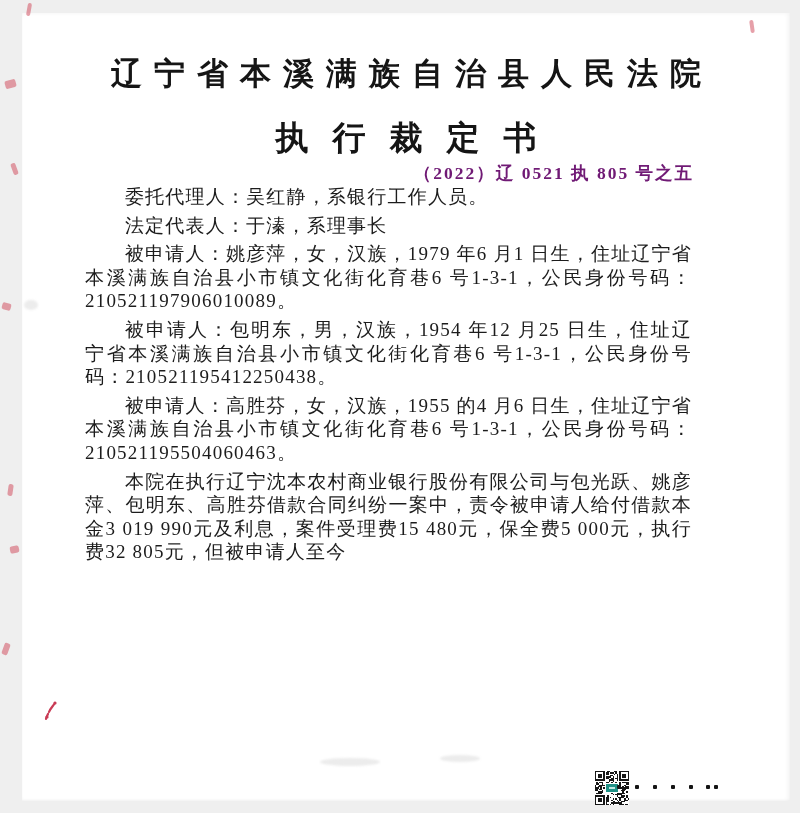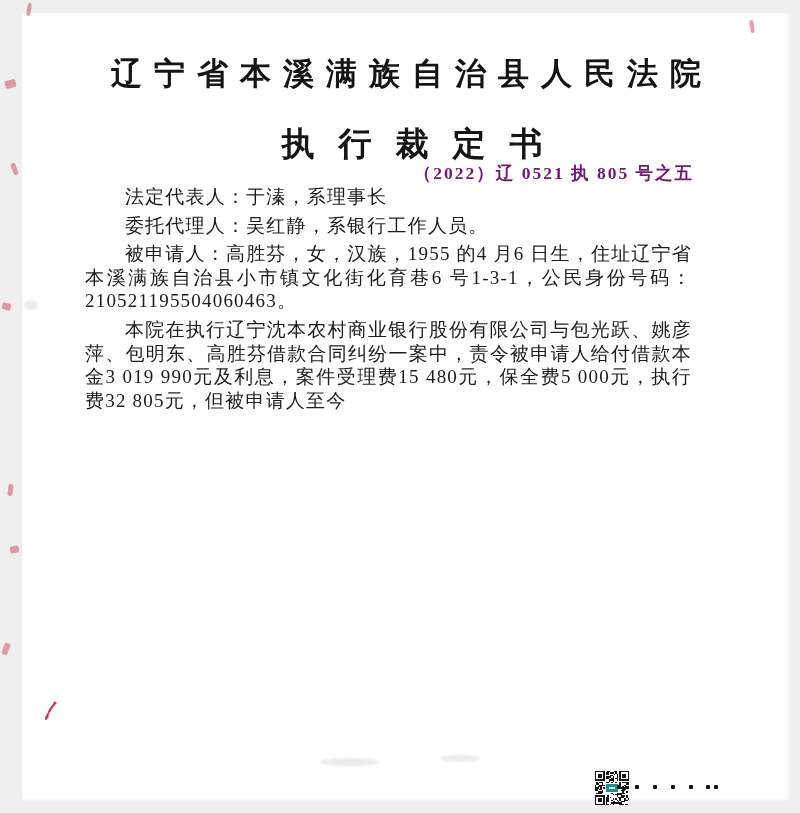--- a/index.html
+++ b/index.html
@@ -23,7 +23,7 @@
   .doc-title{
     position:absolute;top:103px;left:0;width:100%;
     text-align:center;font-size:33px;font-weight:bold;color:#151515;
-    letter-spacing:24px;text-indent:24px;margin:6px;
+    letter-spacing:24px;text-indent:24px;margin:0;
   }
   .case-number{
     position:absolute;top:148px;right:96px;

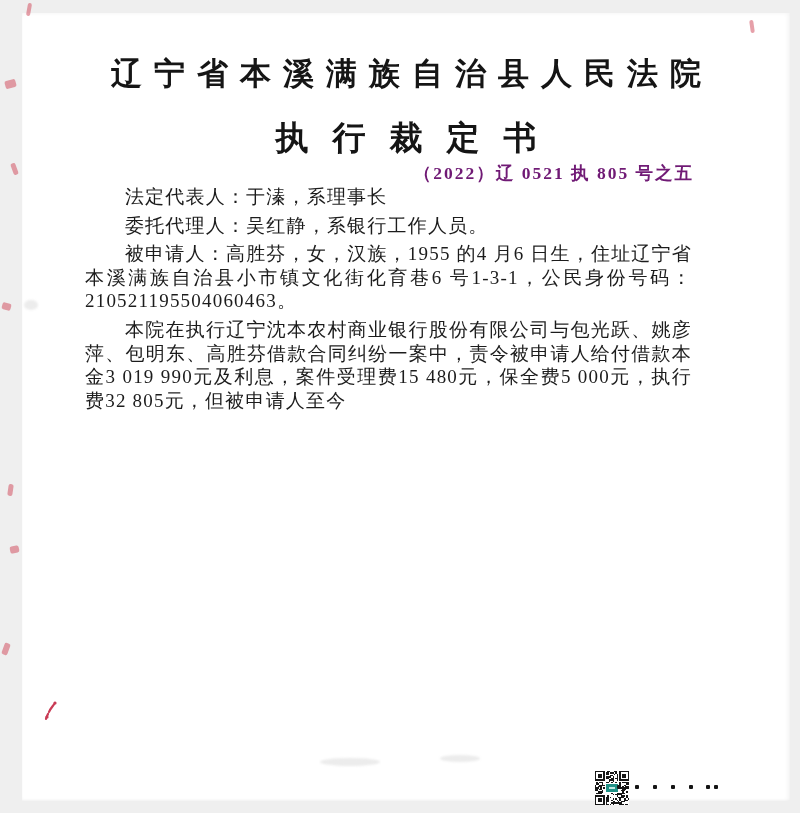--- a/index.html
+++ b/index.html
@@ -55,8 +55,8 @@
     <div class="case-number">（2022）辽 0521 执 805 号之五</div>
 
     <div class="body-text" id="body-paragraphs">
+        <p>委托代理人：吴红静，系银行工作人员。</p>
         <p>法定代表人：于溱，系理事长</p>
-        <p>委托代理人：吴红静，系银行工作人员。</p>
         <p>被申请人：高胜芬，女，汉族，1955 的4 月6 日生，住址辽宁省本溪满族自治县小市镇文化街化育巷6 号1-3-1，公民身份号码：210521195504060463。</p>
         <p>本院在执行辽宁沈本农村商业银行股份有限公司与包光跃、姚彦萍、包明东、高胜芬借款合同纠纷一案中，责令被申请人给付借款本金3 019 990元及利息，案件受理费15 480元，保全费5 000元，执行费32 805元，但被申请人至今</p>
       </div>

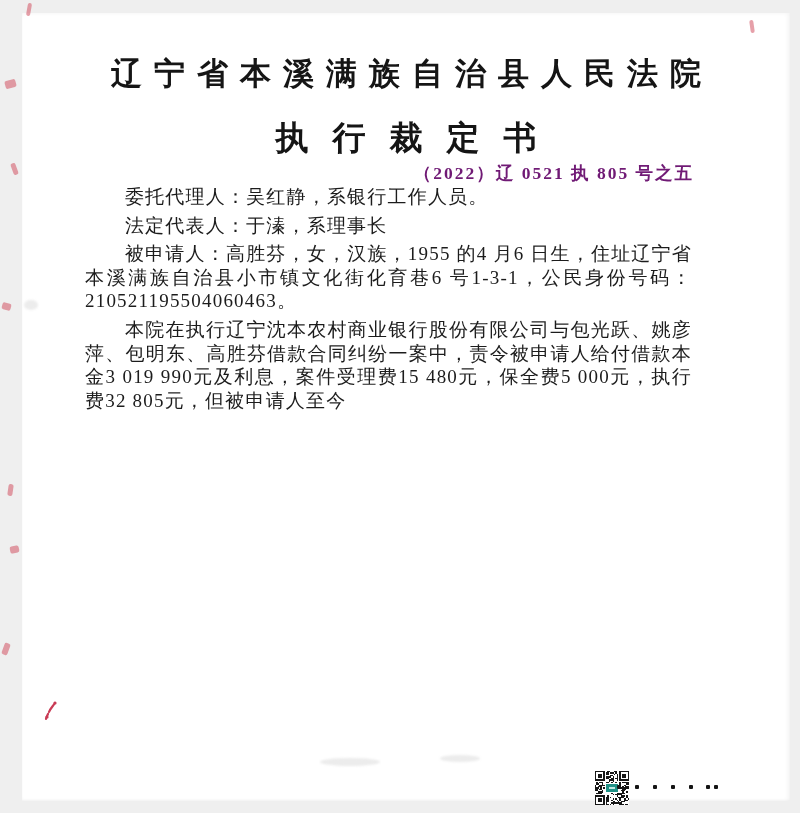--- a/index.html
+++ b/index.html
@@ -57,6 +57,7 @@
     <div class="body-text" id="body-paragraphs">
         <p>委托代理人：吴红静，系银行工作人员。</p>
         <p>法定代表人：于溱，系理事长</p>
+        <p>被申请人：姚彦萍，女，汉族，1979 年6 月1 日生，住址辽宁省本溪满族自治县小市镇文化街化育巷6 号1-3-1，公民身份号码：210521197906010089。</p>
         <p>被申请人：高胜芬，女，汉族，1955 的4 月6 日生，住址辽宁省本溪满族自治县小市镇文化街化育巷6 号1-3-1，公民身份号码：210521195504060463。</p>
         <p>本院在执行辽宁沈本农村商业银行股份有限公司与包光跃、姚彦萍、包明东、高胜芬借款合同纠纷一案中，责令被申请人给付借款本金3 019 990元及利息，案件受理费15 480元，保全费5 000元，执行费32 805元，但被申请人至今</p>
       </div>

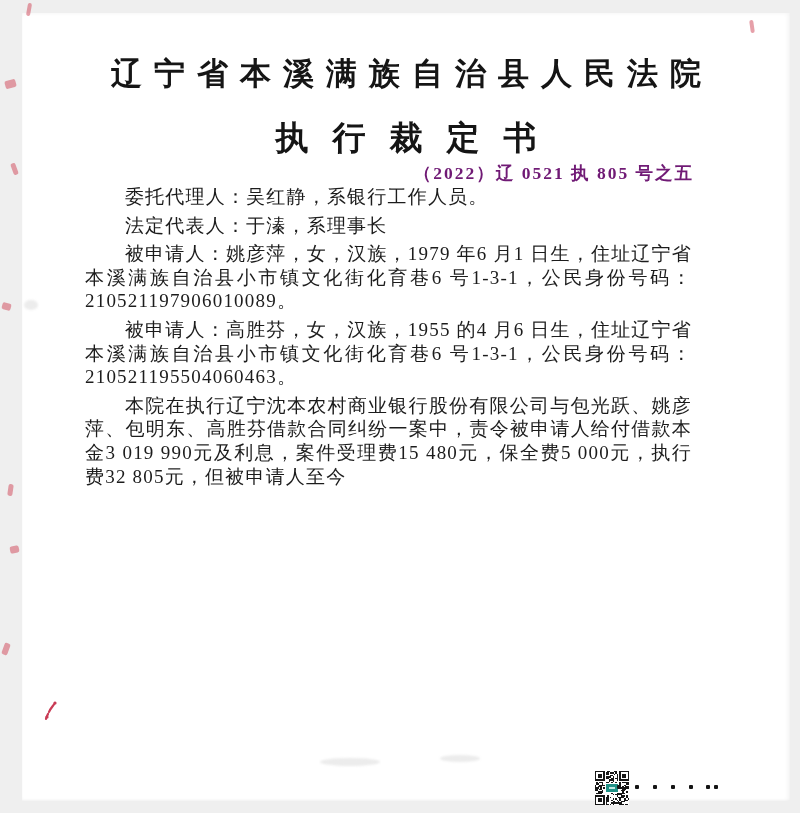--- a/index.html
+++ b/index.html
@@ -58,6 +58,7 @@
         <p>委托代理人：吴红静，系银行工作人员。</p>
         <p>法定代表人：于溱，系理事长</p>
         <p>被申请人：姚彦萍，女，汉族，1979 年6 月1 日生，住址辽宁省本溪满族自治县小市镇文化街化育巷6 号1-3-1，公民身份号码：210521197906010089。</p>
+        <p>被申请人：包明东，男，汉族，1954 年12 月25 日生，住址辽宁省本溪满族自治县小市镇文化街化育巷6 号1-3-1，公民身份号码：210521195412250438。</p>
         <p>被申请人：高胜芬，女，汉族，1955 的4 月6 日生，住址辽宁省本溪满族自治县小市镇文化街化育巷6 号1-3-1，公民身份号码：210521195504060463。</p>
         <p>本院在执行辽宁沈本农村商业银行股份有限公司与包光跃、姚彦萍、包明东、高胜芬借款合同纠纷一案中，责令被申请人给付借款本金3 019 990元及利息，案件受理费15 480元，保全费5 000元，执行费32 805元，但被申请人至今</p>
       </div>

